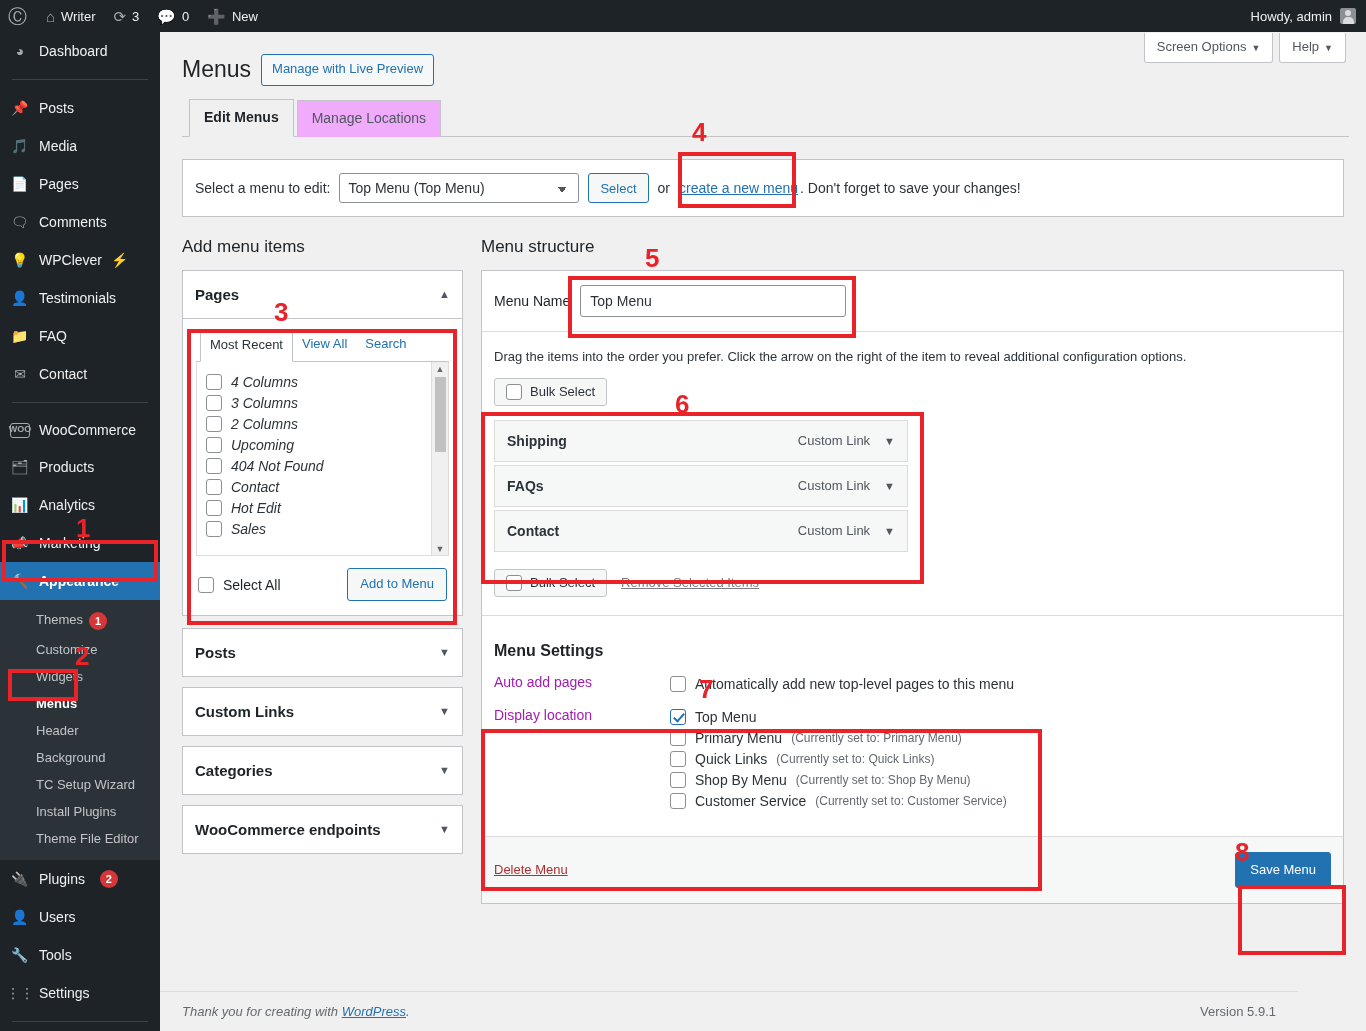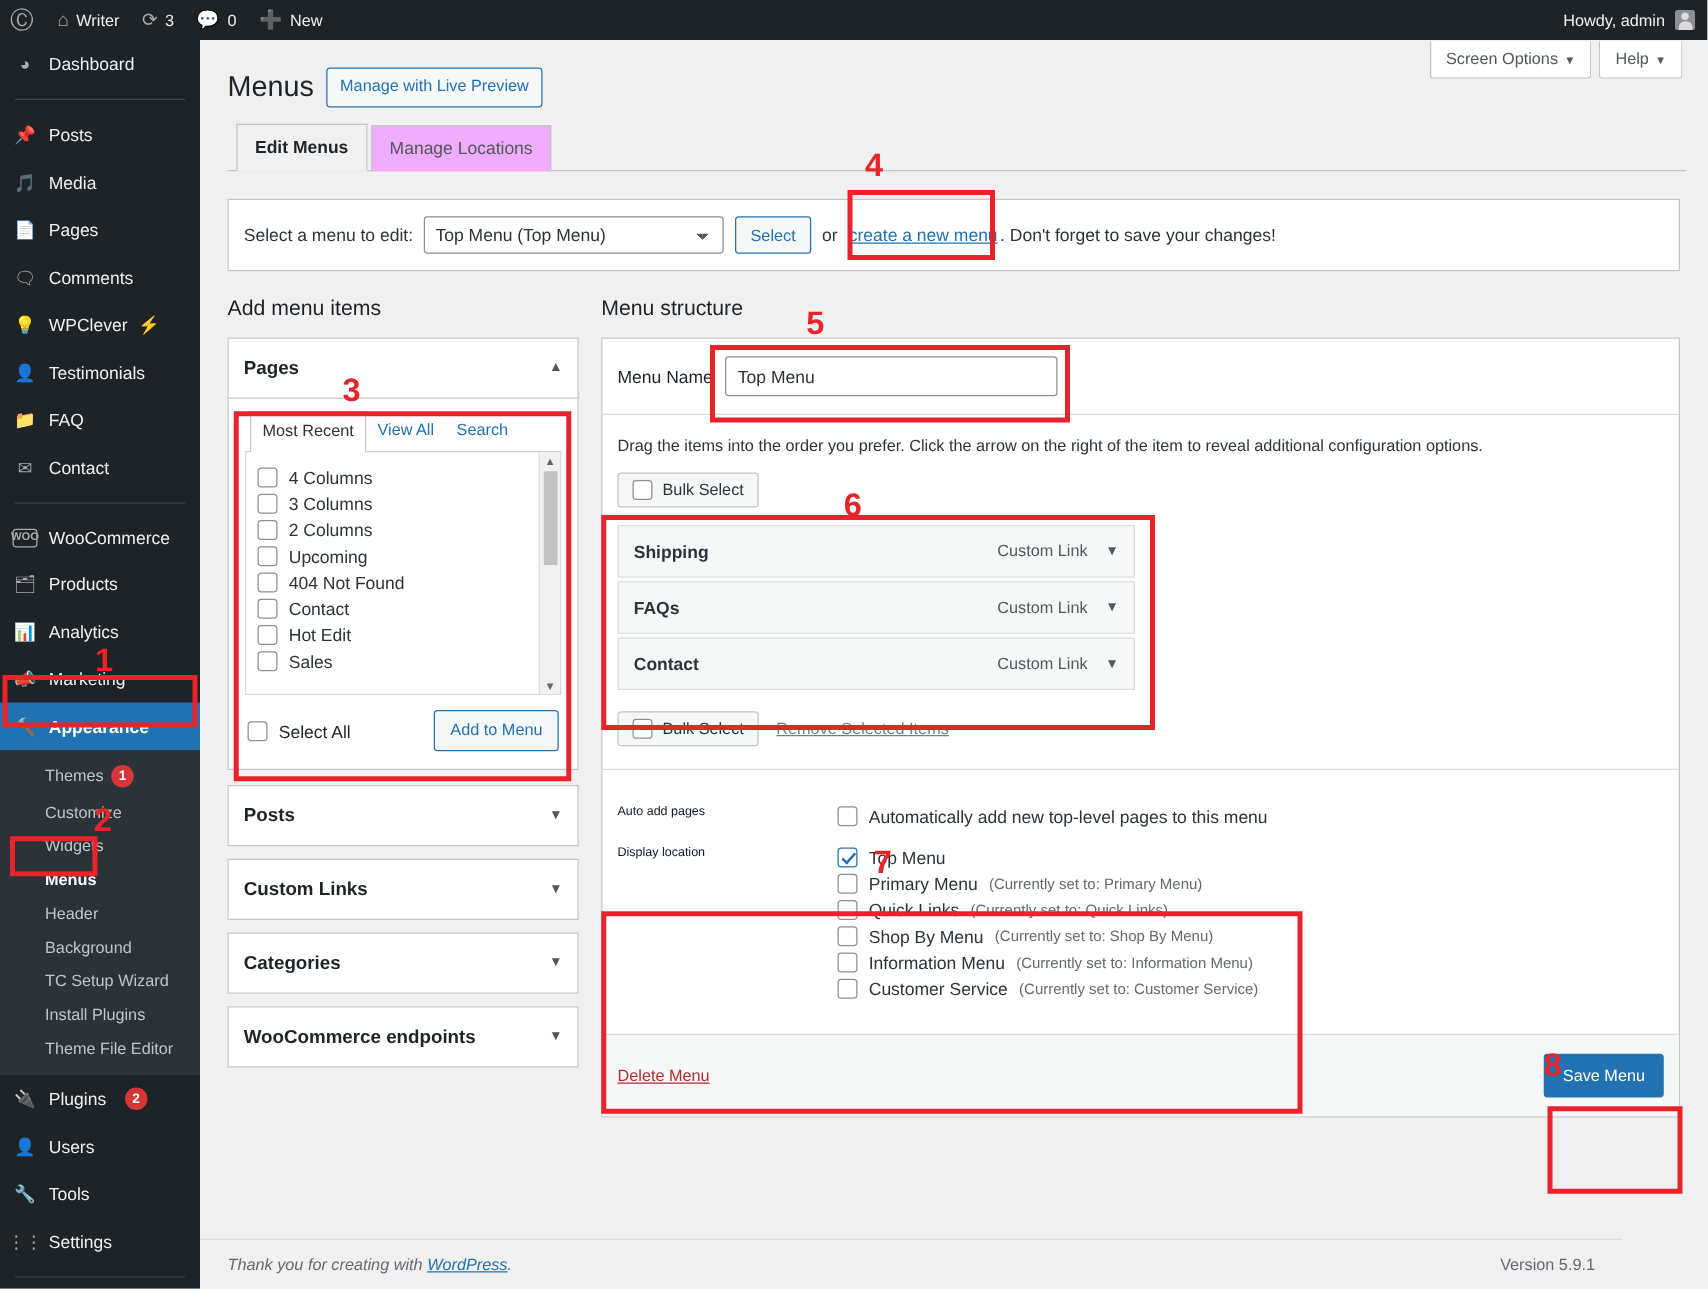--- a/index.html
+++ b/index.html
@@ -166,7 +166,7 @@
     overflow: hidden; position: relative; background: #fff;
     padding: 9px 0 0 9px;
   }
-  .pl-row { display: flex; align-items: center; gap: 9px; padding: 2.5px 0; font-size: 14px; color: #2c3338; }
+  .pl-row { display: flex; align-items: center; gap: 9px; padding: 2.5px 0; font-size: 14px; color: #2c3338; font-style: italic; }
   .cb {
     width: 16px; height: 16px; border: 1px solid #8c8f94; border-radius: 3px;
     background: #fff; flex: 0 0 16px; display: inline-block; position: relative;

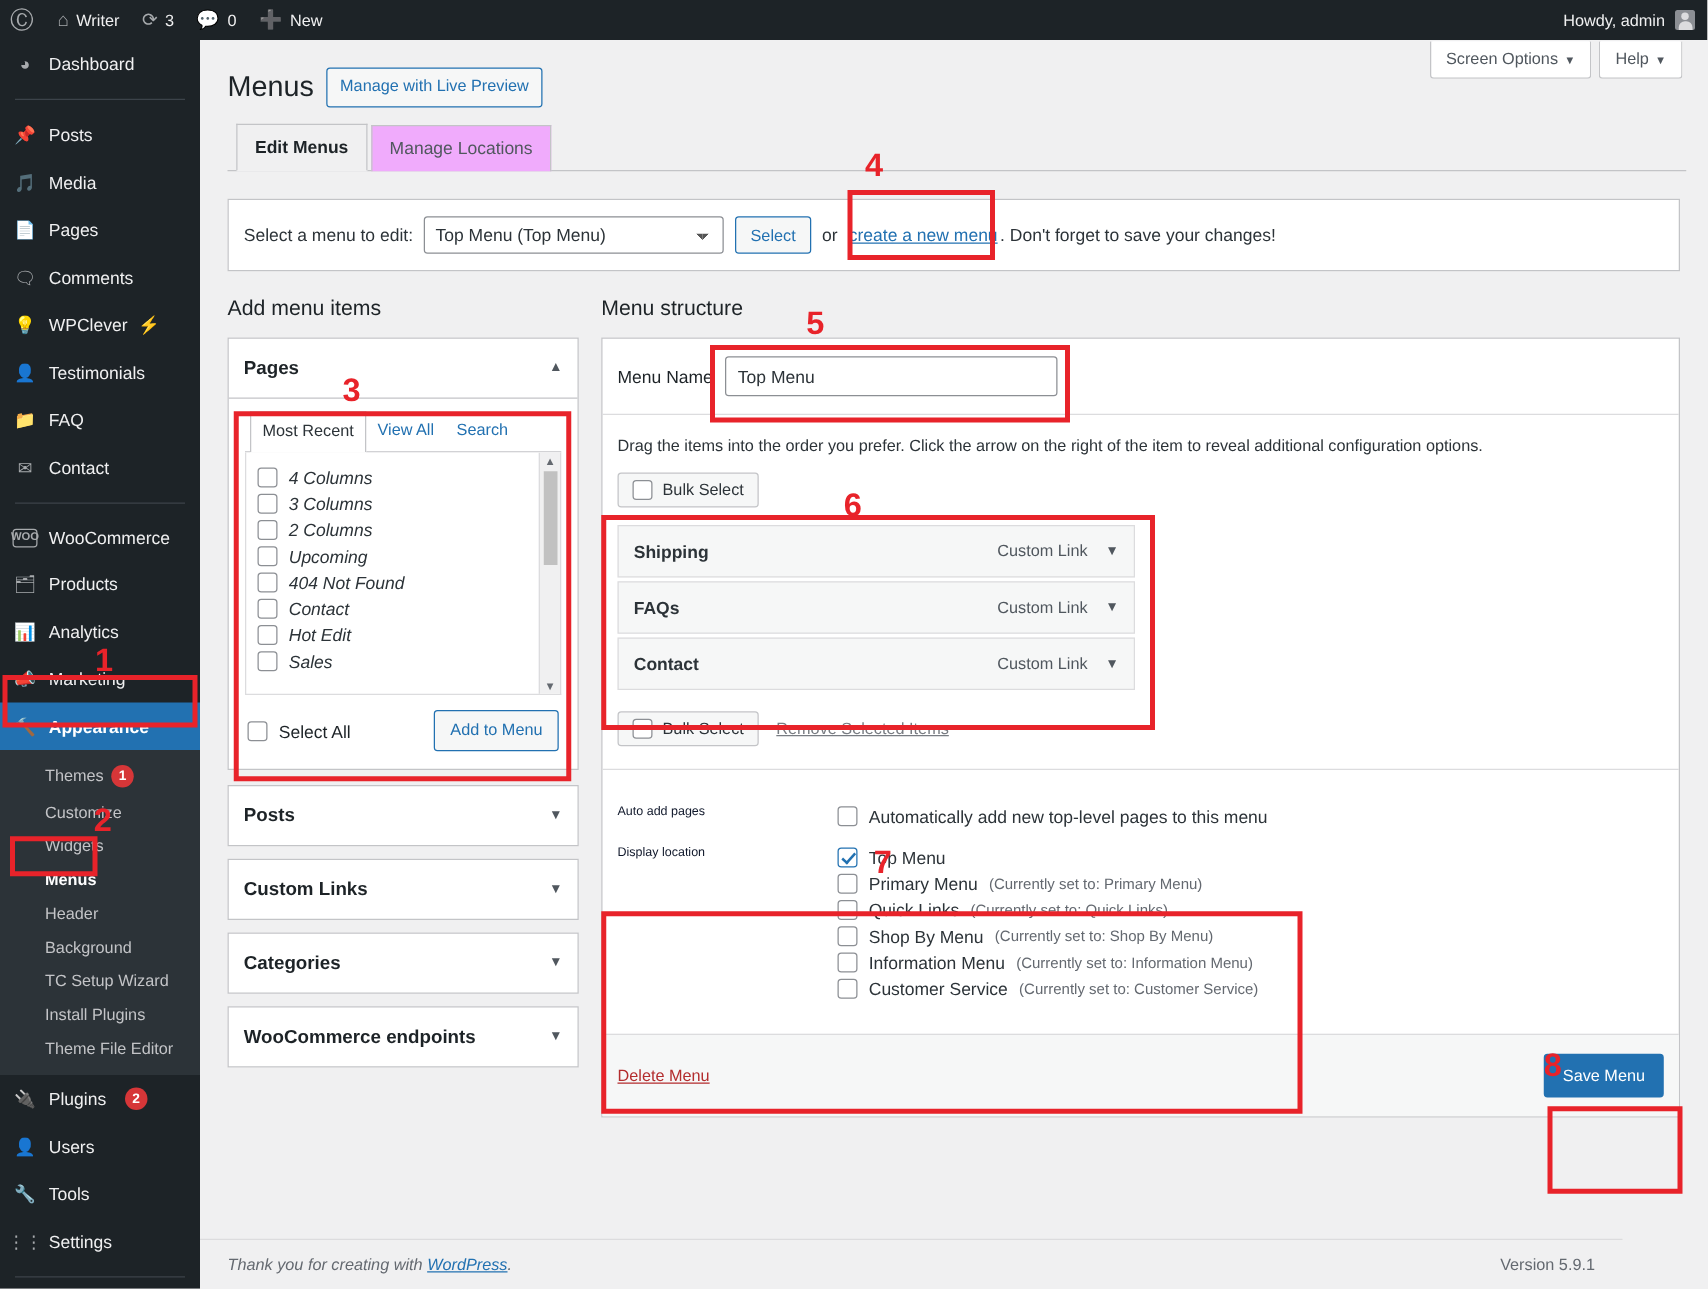--- a/index.html
+++ b/index.html
@@ -590,6 +590,7 @@
         </div>
 
         <div class="menu-settings">
+          <h3 class="ms-title">Menu Settings</h3>
 
           <div class="ms-row">
             <span class="ms-label">Auto add pages</span>

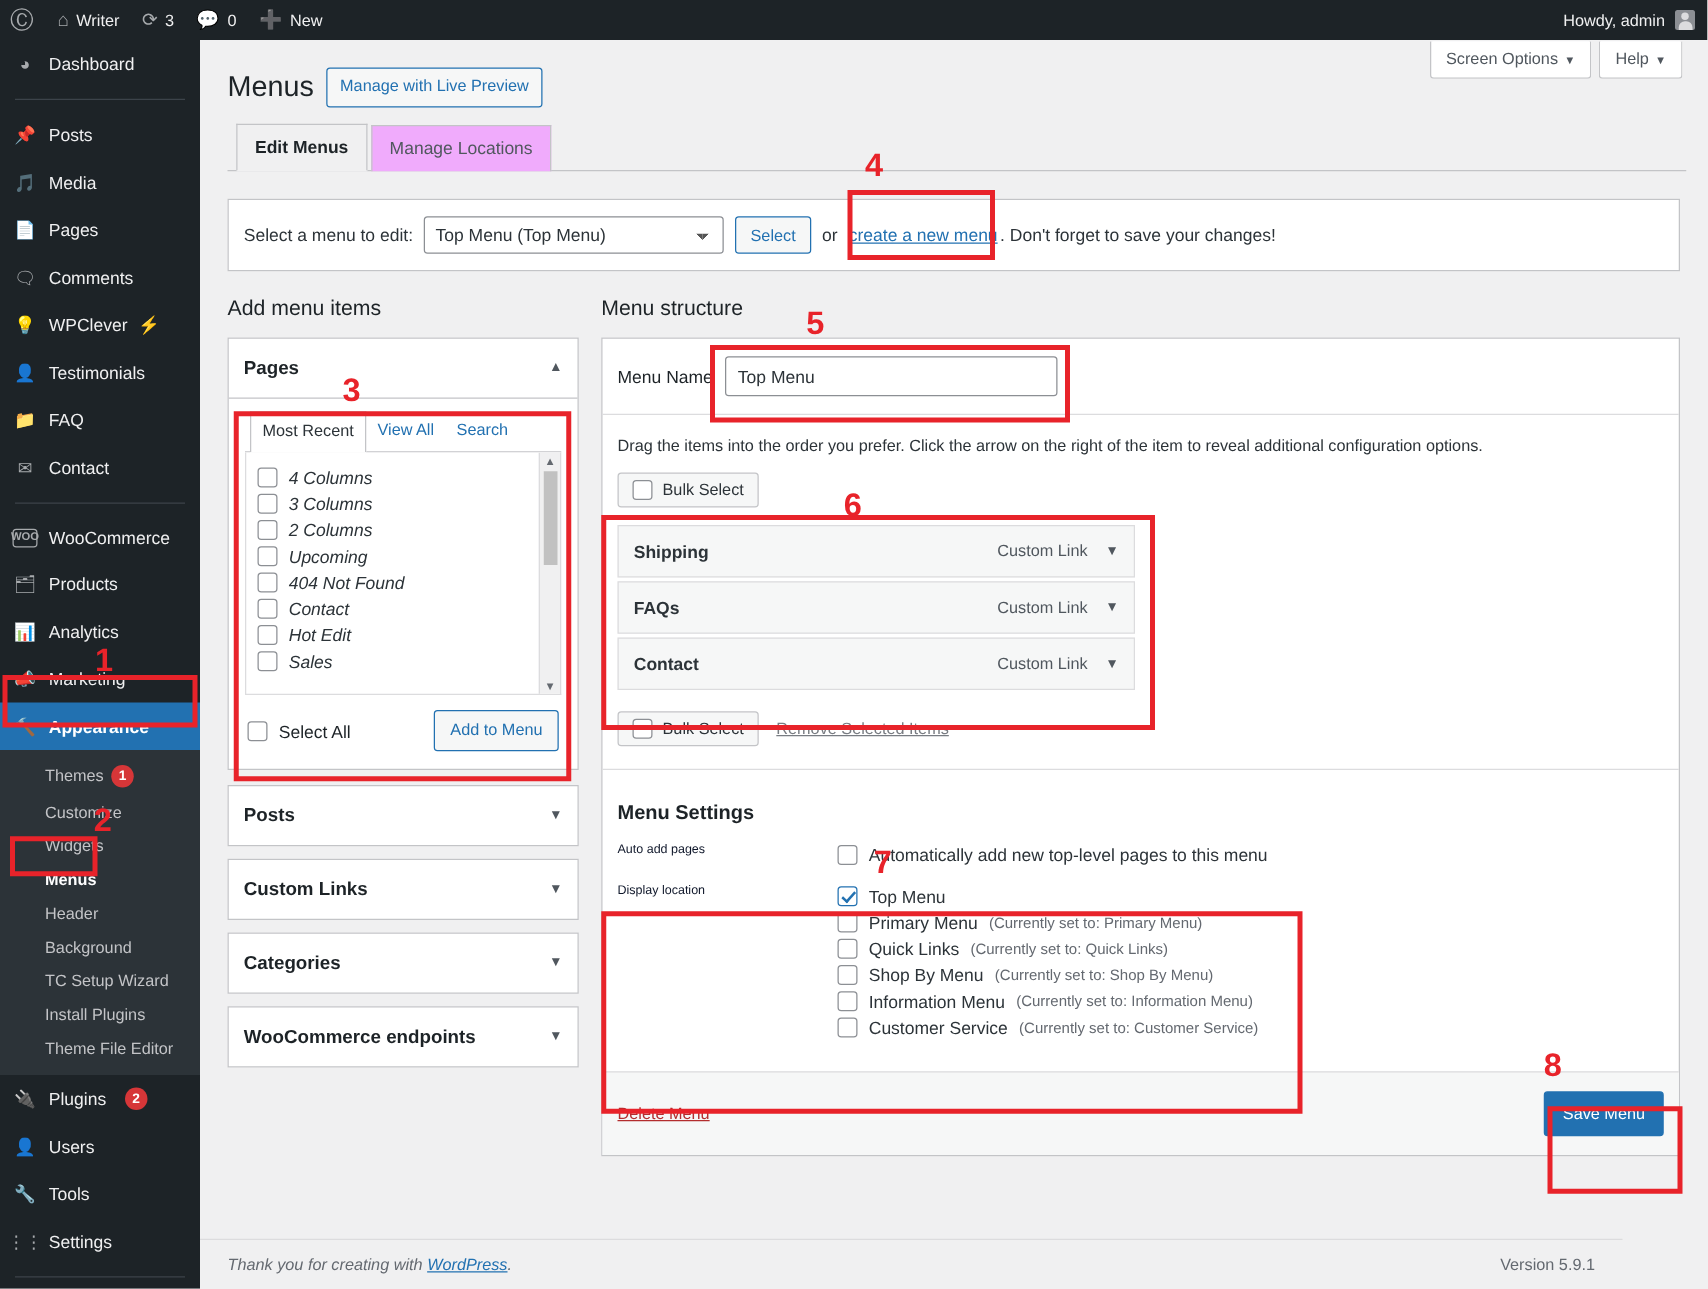--- a/index.html
+++ b/index.html
@@ -234,7 +234,7 @@
   .menu-settings { padding: 24px 12px 0; border-top: 1px solid #dcdcde; margin-top: 18px; }
   h3.ms-title { font-size: 16px; font-weight: 700; padding-bottom: 8px; line-height: 1.4; }
   .ms-row { display: flex; align-items: flex-start; padding: 3px 0; }
-  .ms-label { width: 176px; flex: 0 0 176px; font-size: 10px; color: #0f172a; padding-top: 1px; }
+  .ms-label { width: 176px; flex: 0 0 176px; font-size: 14px; color: #a21caf; padding-top: 1px; }
   .ms-fields { flex: 1; }
   .ms-opt { display: flex; align-items: center; gap: 9px; padding: 2.5px 0; font-size: 14px; color: #2c3338; }
   .ms-opt .note { color: #646970; font-size: 12px; }

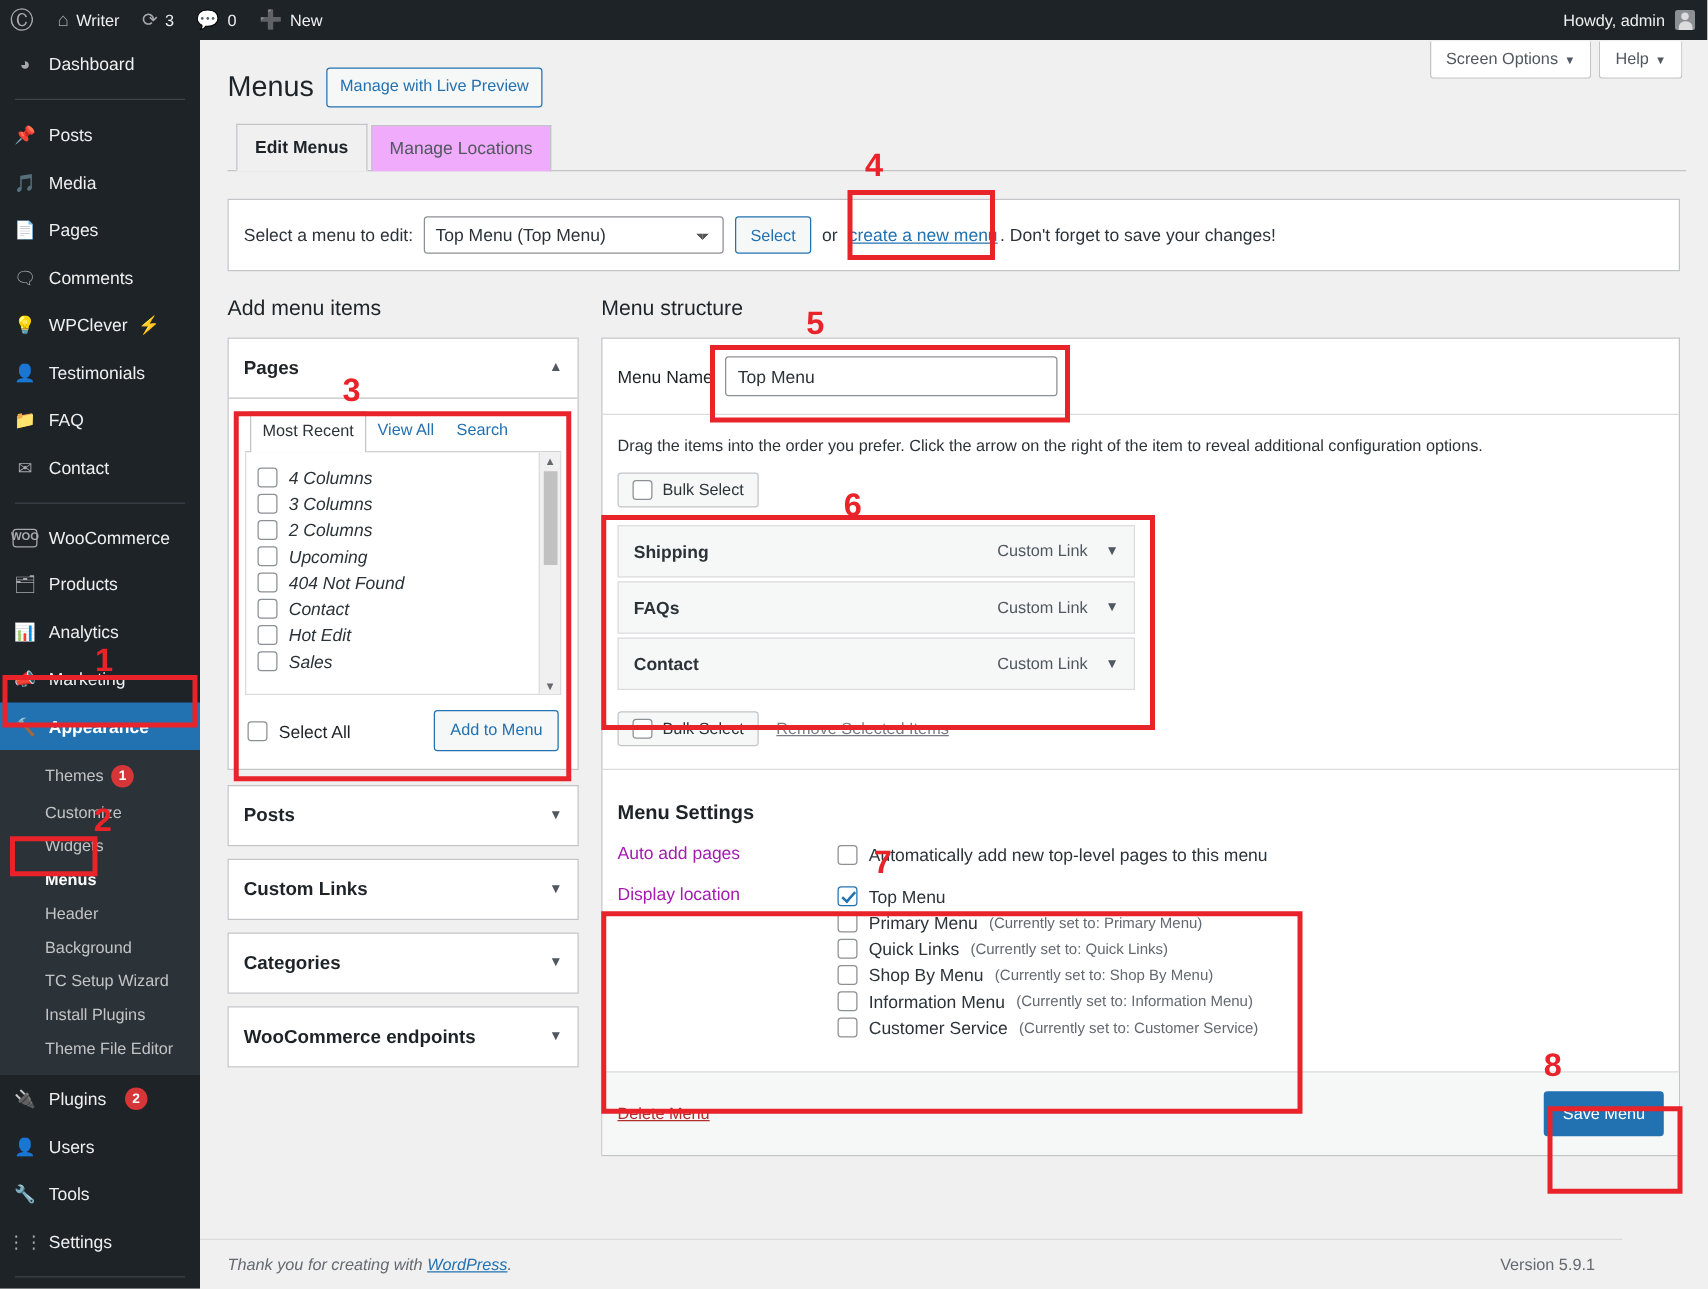--- a/index.html
+++ b/index.html
@@ -627,11 +627,6 @@
               </span>
               <span class="ms-opt">
                 <span class="cb"></span>
-                <span>Information Menu</span>
-                <span class="note">(Currently set to: Information Menu)</span>
-              </span>
-              <span class="ms-opt">
-                <span class="cb"></span>
                 <span>Customer Service</span>
                 <span class="note">(Currently set to: Customer Service)</span>
               </span>

